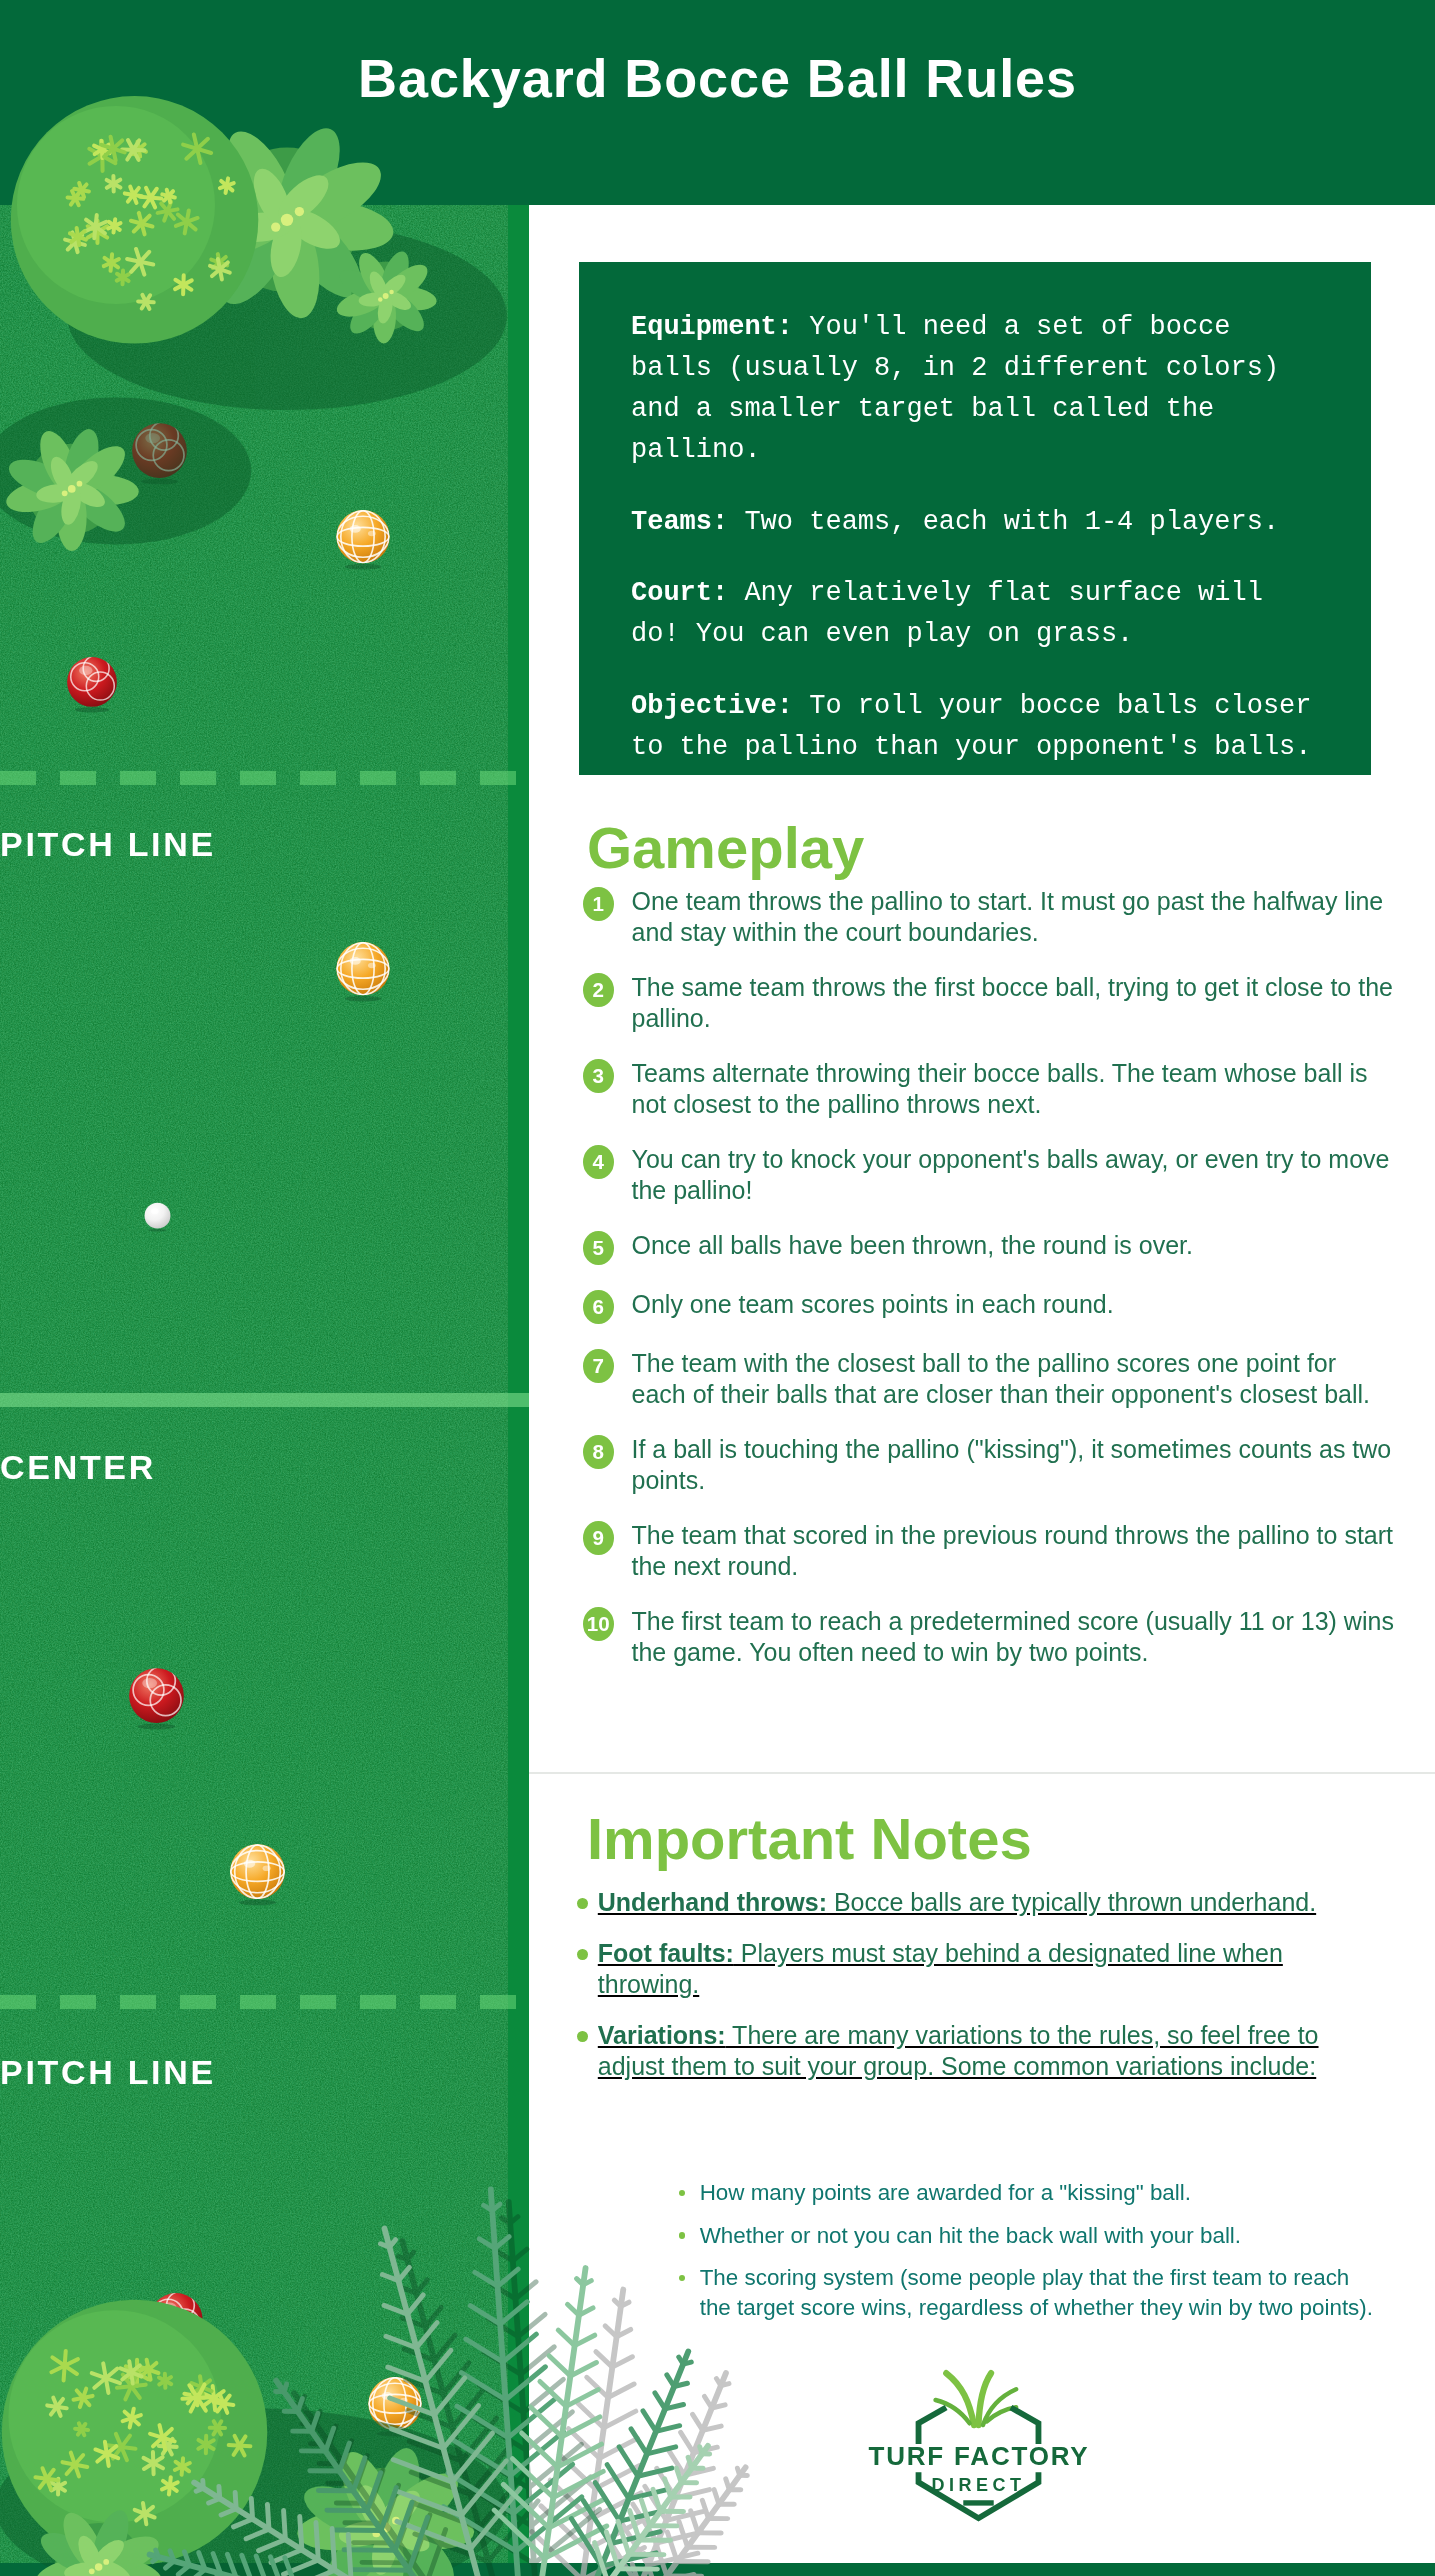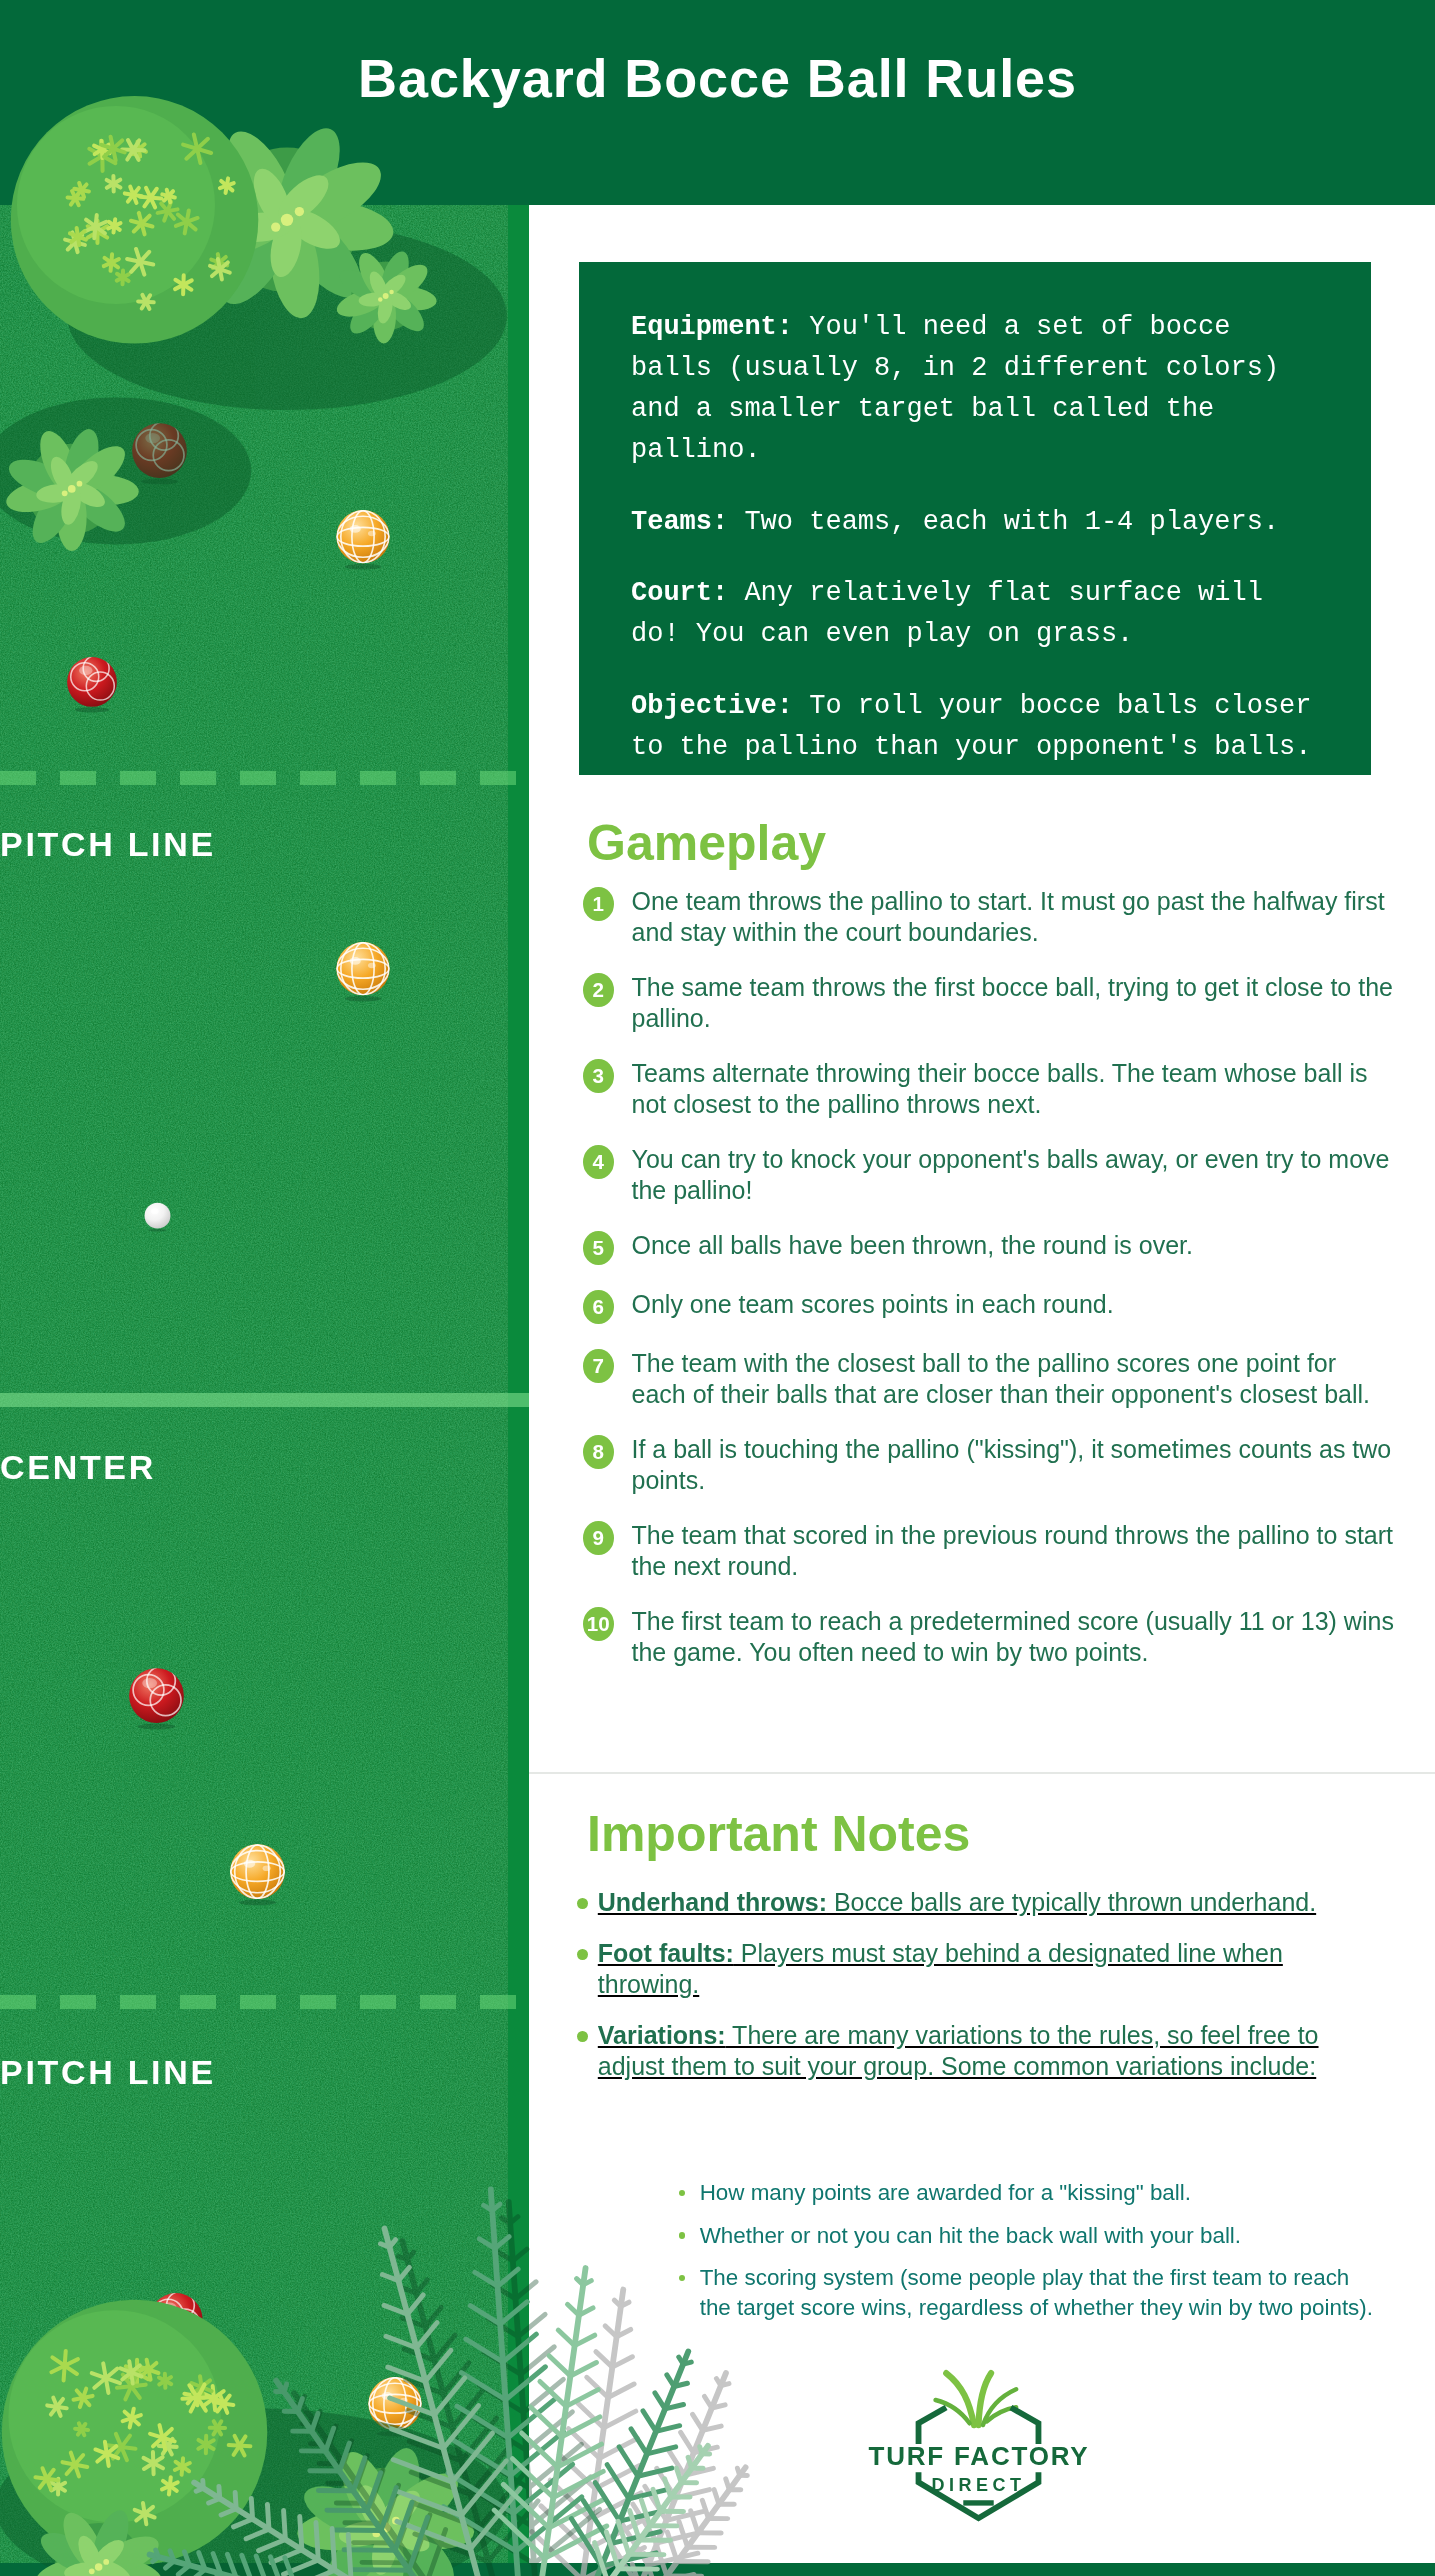--- a/index.html
+++ b/index.html
@@ -29,7 +29,7 @@
     box-sizing:border-box;padding:45px 52px;z-index:3;}
   .equip-box p{margin:0 0 30.5px 0;color:#fff;font-size:27px;line-height:41px;font-family:Liberation Mono, monospace;}
   .equip-box p:last-child{margin-bottom:15px;}
-  .sec-h{position:absolute;margin:0;color:#7dc243;font-size:50px;font-weight:bold;z-index:3;}
+  .sec-h{position:absolute;margin:0;color:#7dc243;font-size:58px;font-weight:bold;z-index:3;}
   #gameplay-h{left:587px;top:814px;}
   #notes-h{left:587px;top:1805px;}
   ol,ul{list-style:none;margin:0;padding:0;}

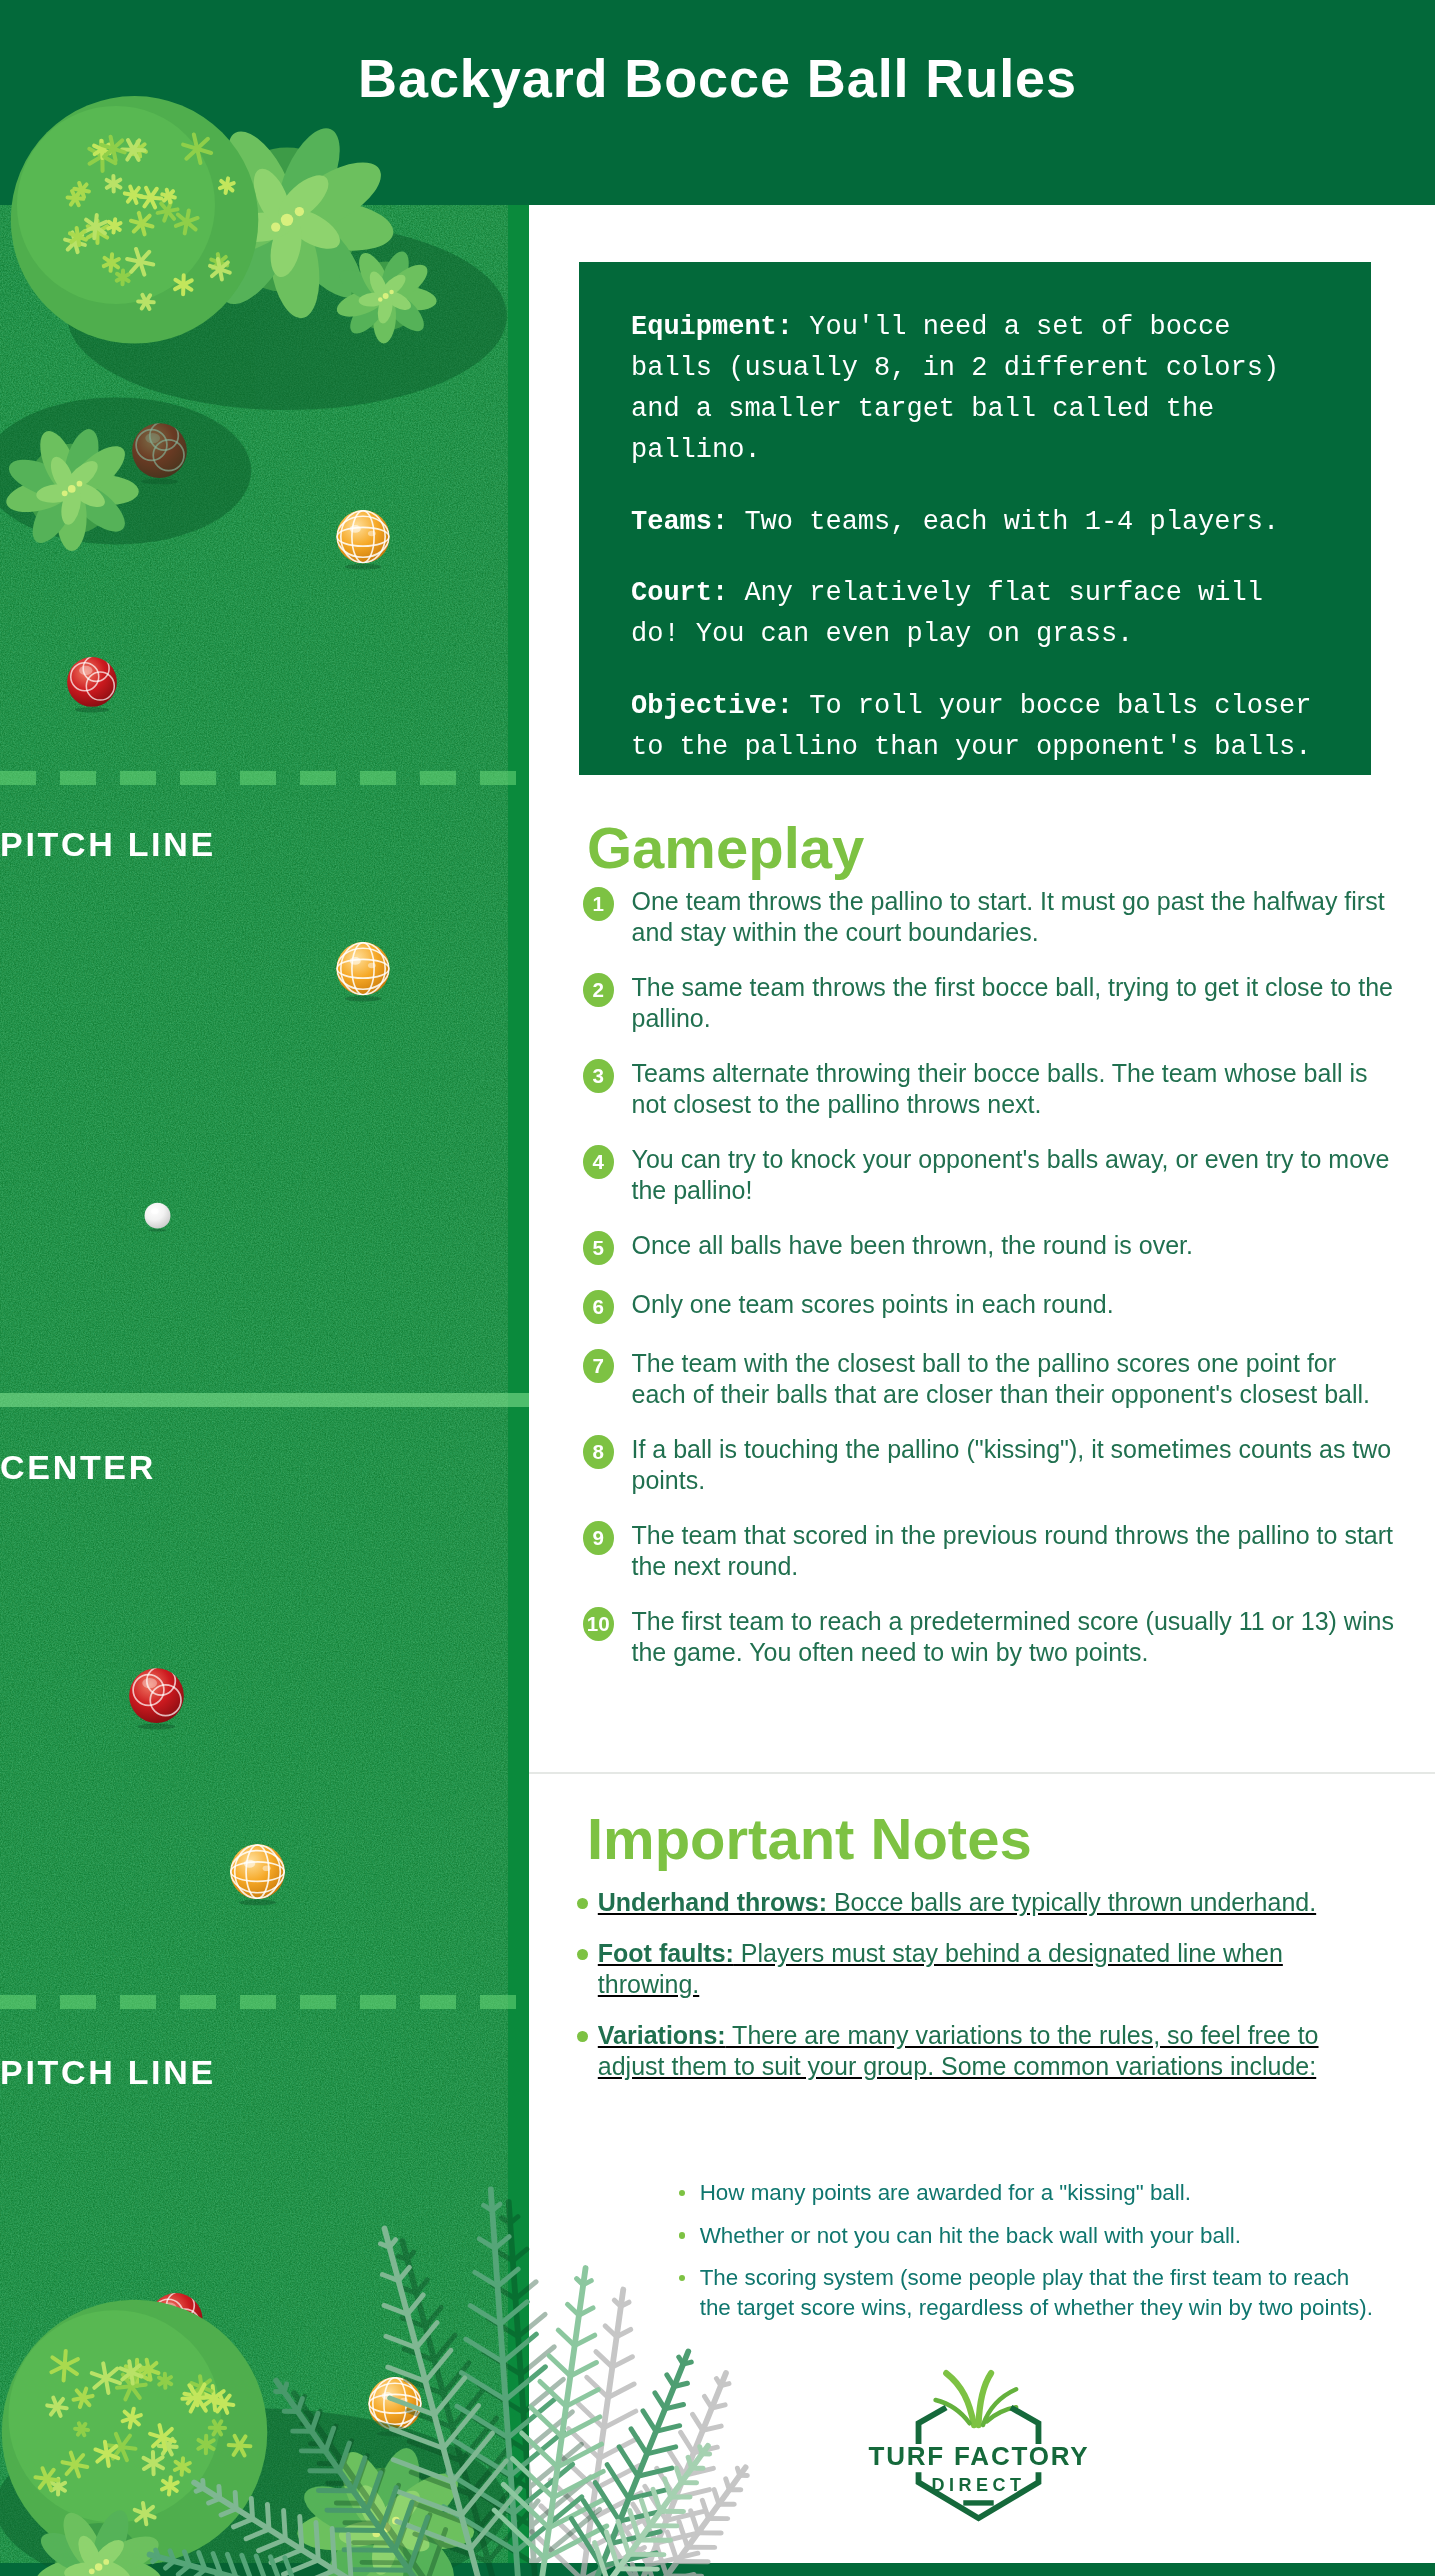--- a/index.html
+++ b/index.html
@@ -288,7 +288,7 @@
 <ol id="gameplay-list">
     <li class="g-item">
       <span class="badge">1</span>
-      <div class="itext">One team throws the pallino to start. It must go past the halfway first and stay within the court boundaries.</div>
+      <div class="itext">One team throws the pallino to start. It must go past the halfway line and stay within the court boundaries.</div>
     </li>
     <li class="g-item">
       <span class="badge">2</span>

